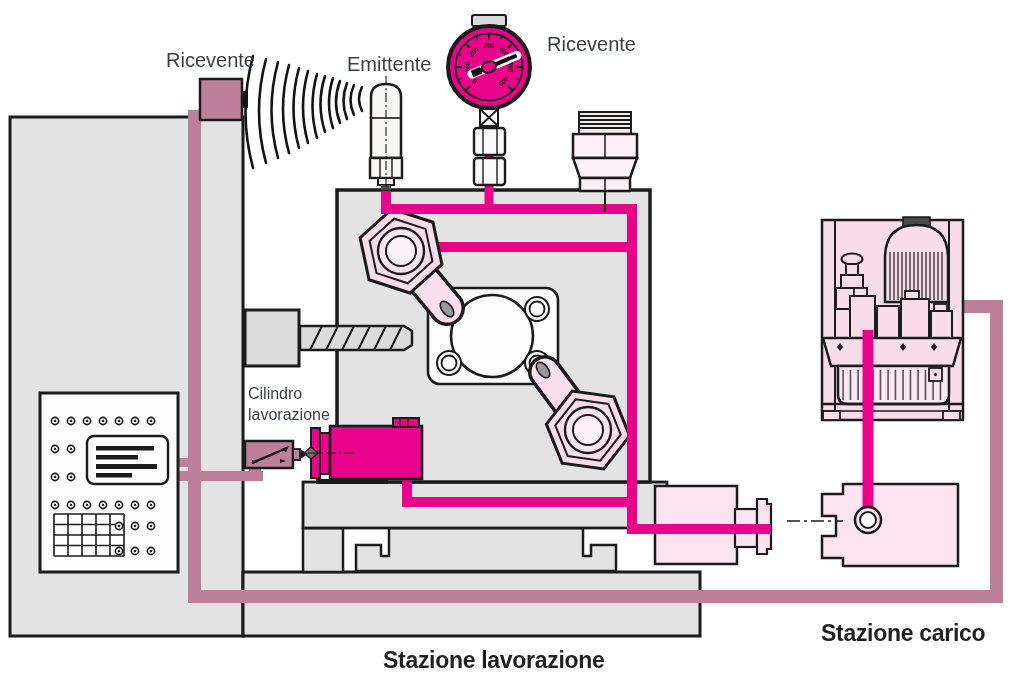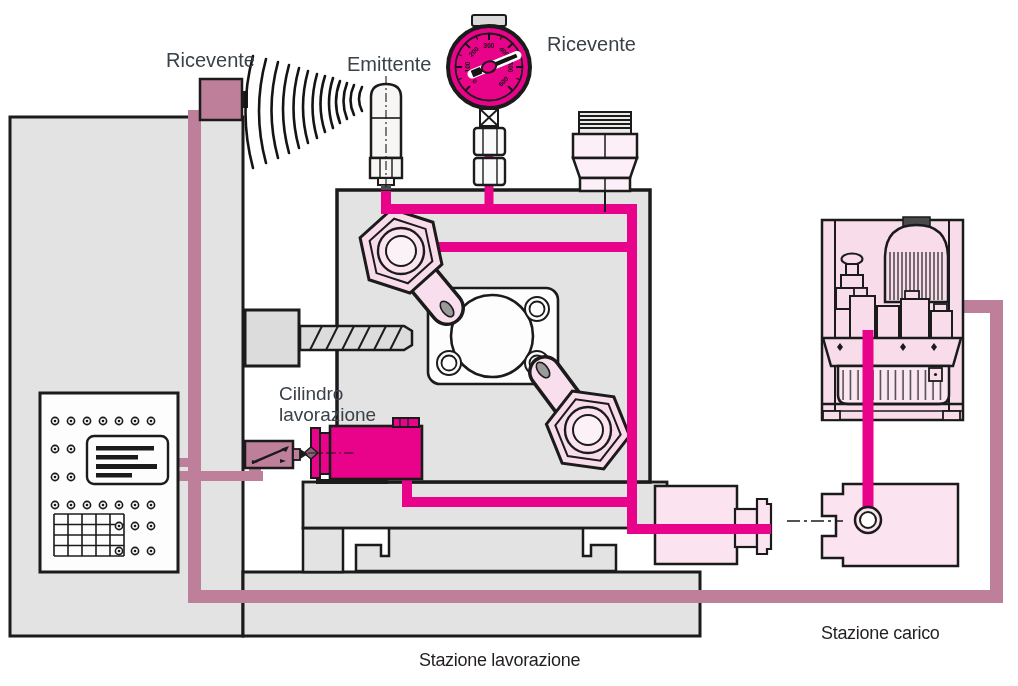--- a/index.html
+++ b/index.html
@@ -352,7 +352,7 @@
 <div class="lbl" style="left:131px;top:50px;margin-left:35px;">Ricevente</div>
 <div class="lbl" style="left:347px;top:54px;">Emittente</div>
 <div class="lbl" style="left:547px;top:34px;">Ricevente</div>
-<div class="lbl" style="left:248px;top:383px;font-size:19px;margin-left:31px;">
+<div class="lbl" style="left:248px;top:383px;font-size:16px;">
   <div>Cilindro</div>
   <div>lavorazione</div>
 </div>

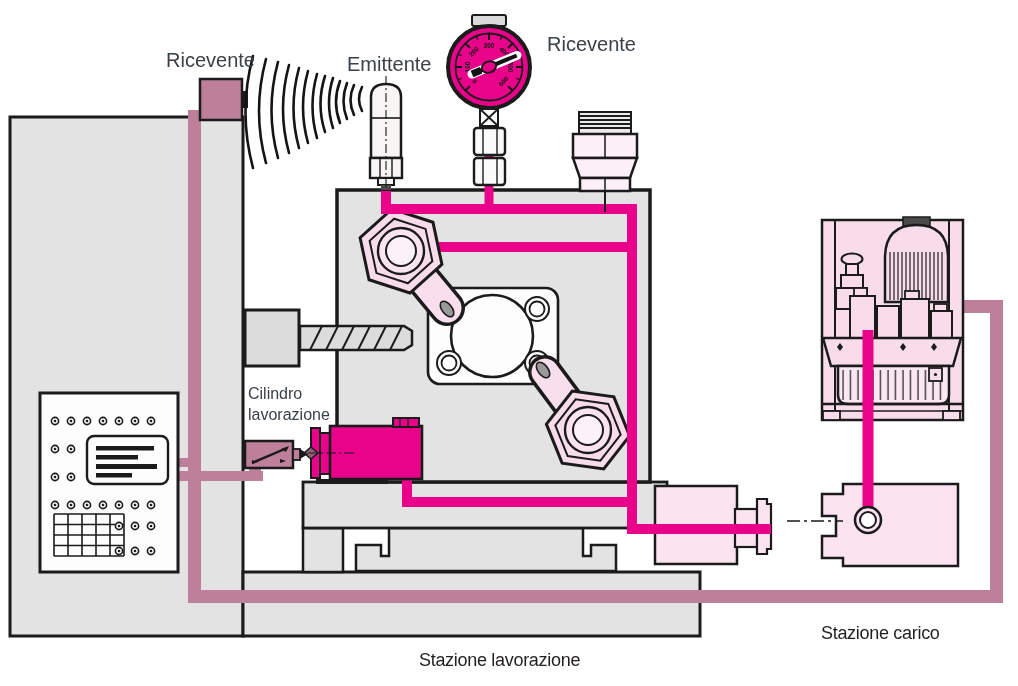--- a/index.html
+++ b/index.html
@@ -7,7 +7,7 @@
          font-family:"Liberation Sans",sans-serif;}
   .stage svg{position:absolute;left:0;top:0;}
   .lbl{position:absolute;color:var(--label-color,#3A4149);font-size:20px;line-height:21px;white-space:nowrap;}
-  .title{position:absolute;color:var(--title-color,#231F20);font-weight:400;font-size:18px;
+  .title{position:absolute;color:var(--title-color,#231F20);font-weight:700;font-size:23px;
          line-height:27px;letter-spacing:-0.3px;white-space:nowrap;}
   .out{stroke:var(--outline,#1B1B1B);}
   .f-gray{fill:var(--machine-gray,#E4E3E3);}

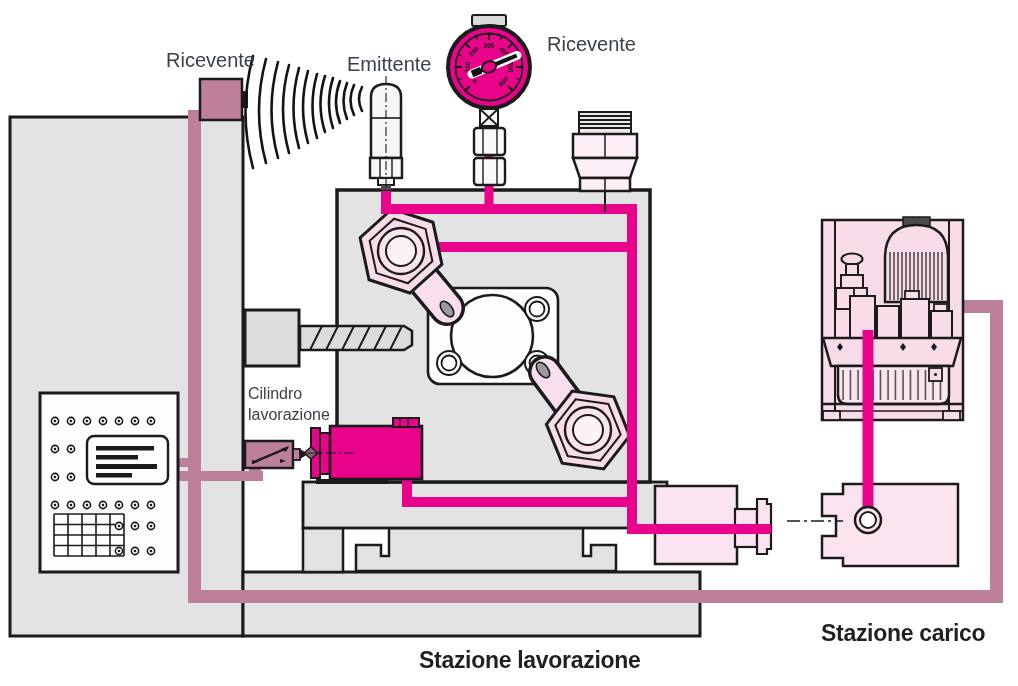--- a/index.html
+++ b/index.html
@@ -356,7 +356,7 @@
   <div>Cilindro</div>
   <div>lavorazione</div>
 </div>
-<div class="title" style="left:383px;top:647px;margin-left:36px;">Stazione lavorazione</div>
+<div class="title" style="left:383px;top:647px;">Stazione lavorazione</div>
 <div class="title" style="left:821px;top:620px;">
   <div>Stazione carico</div>
 </div>

